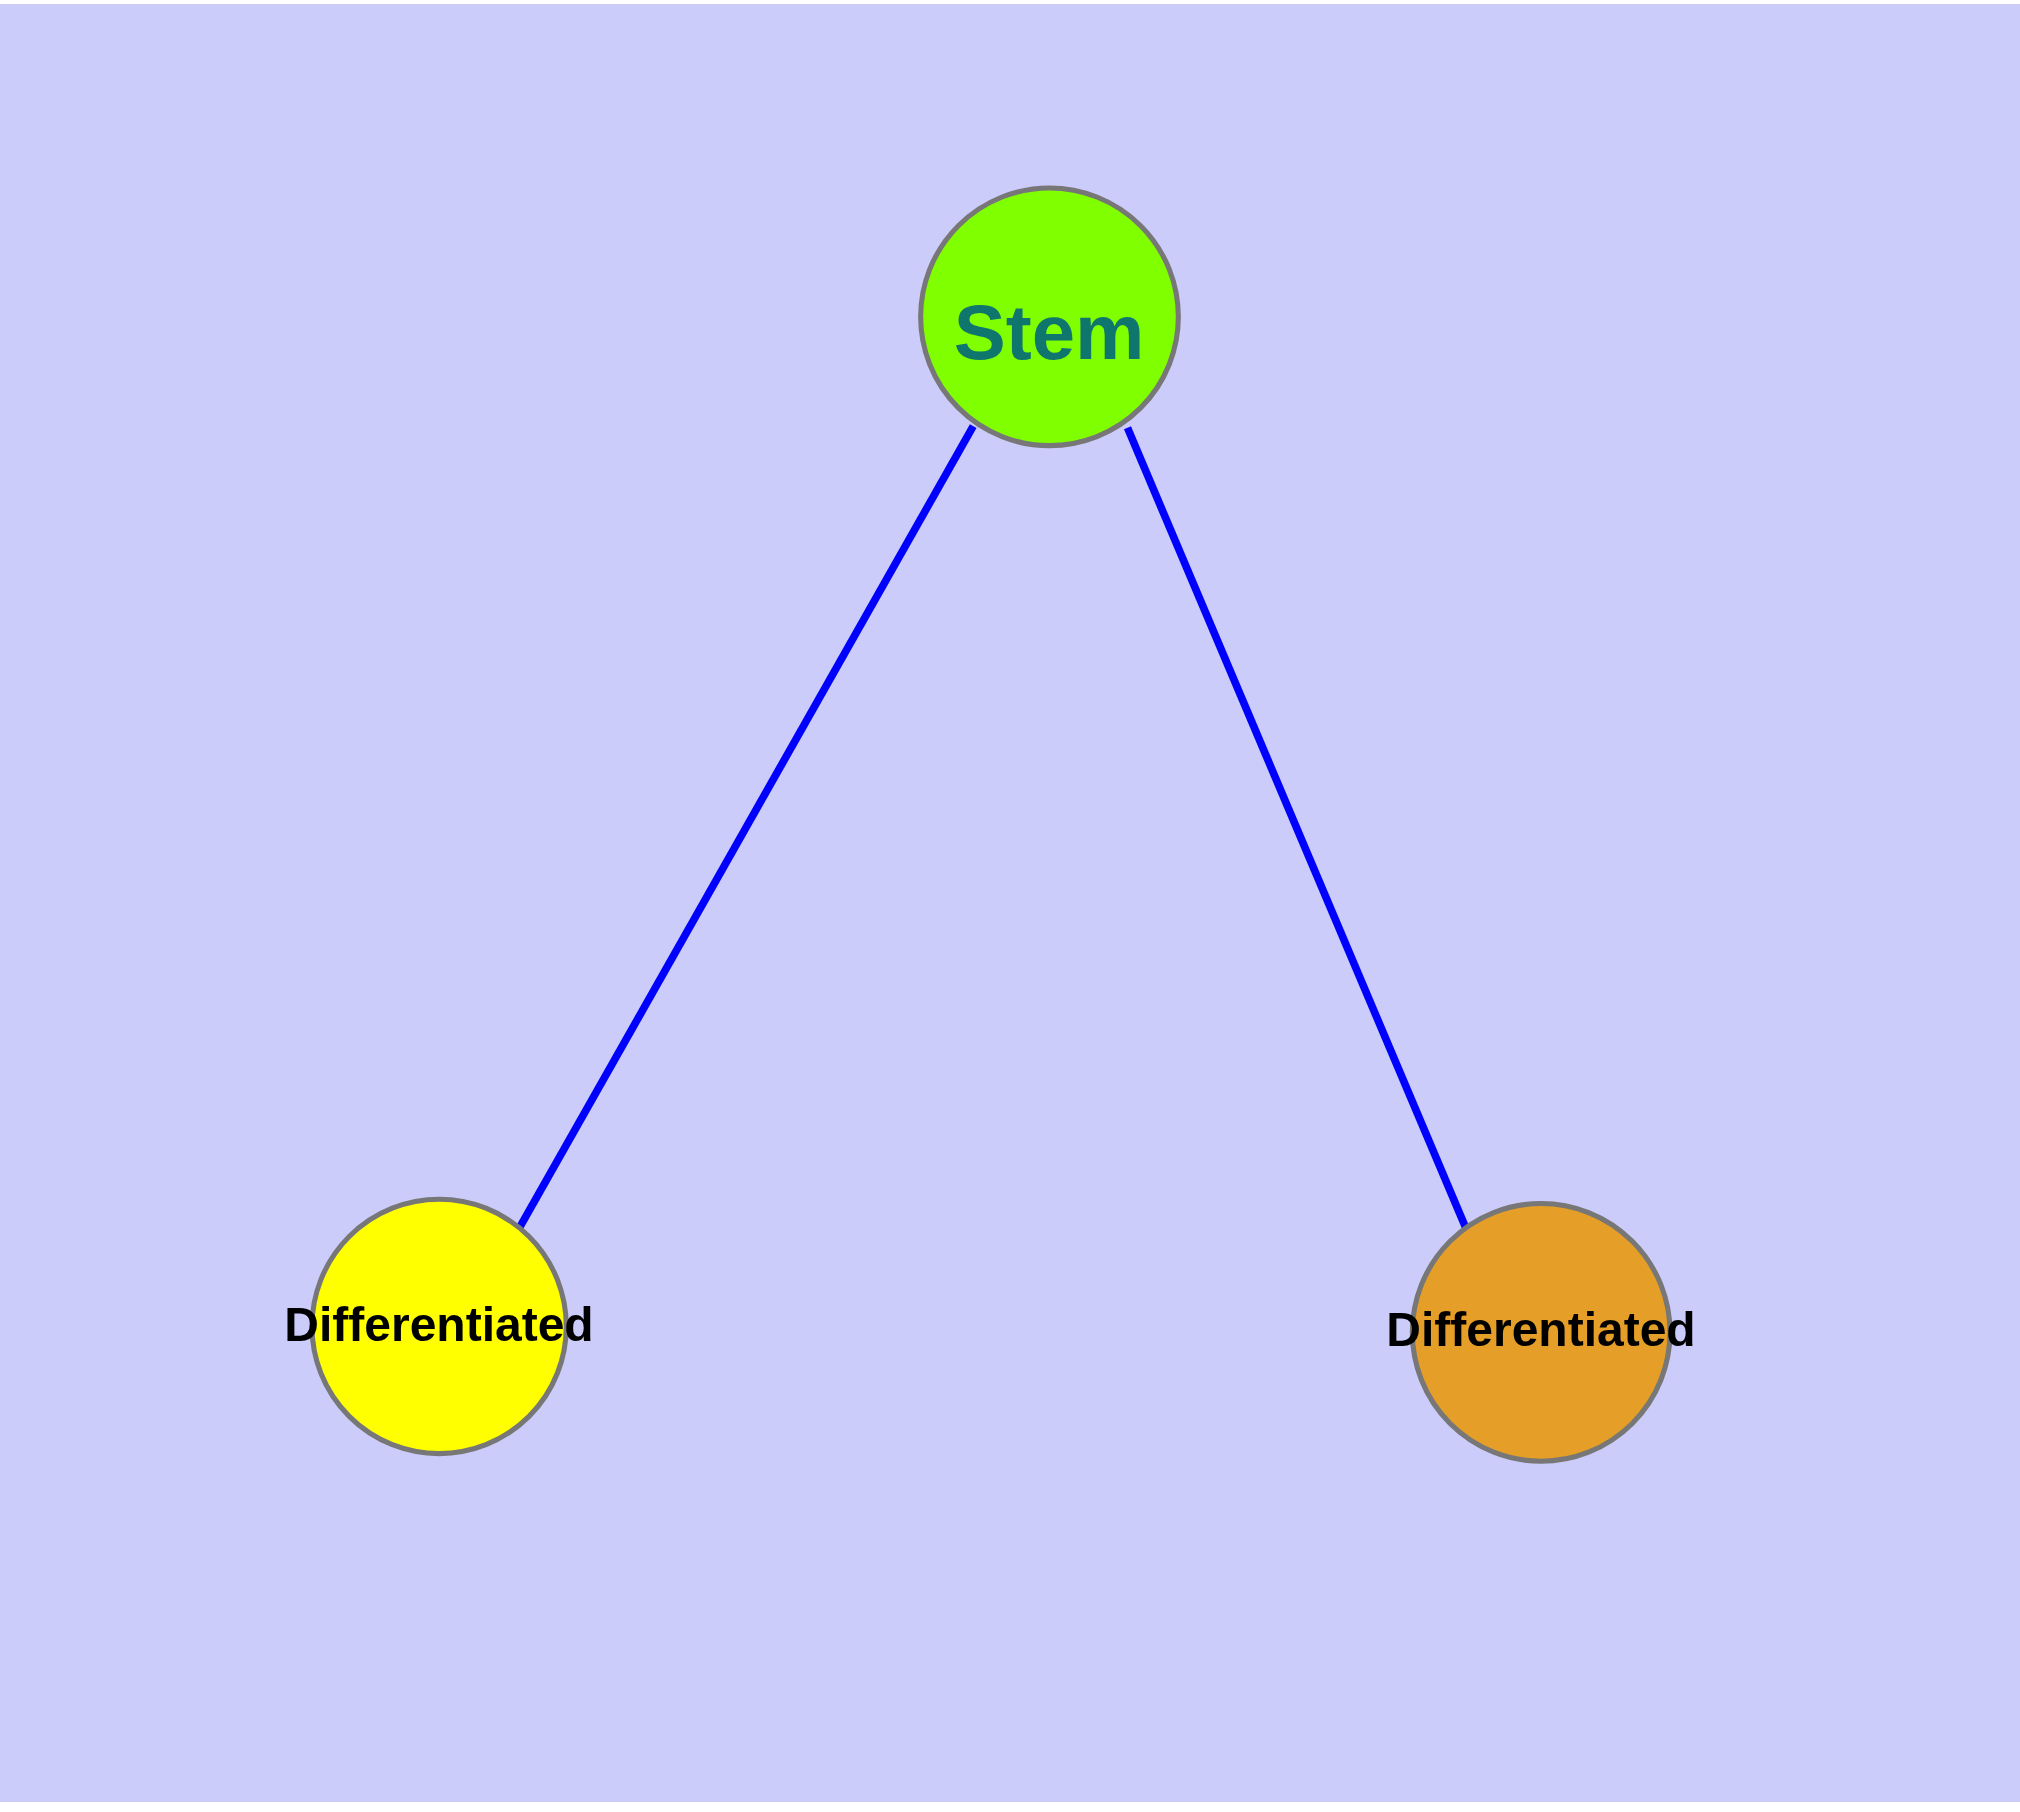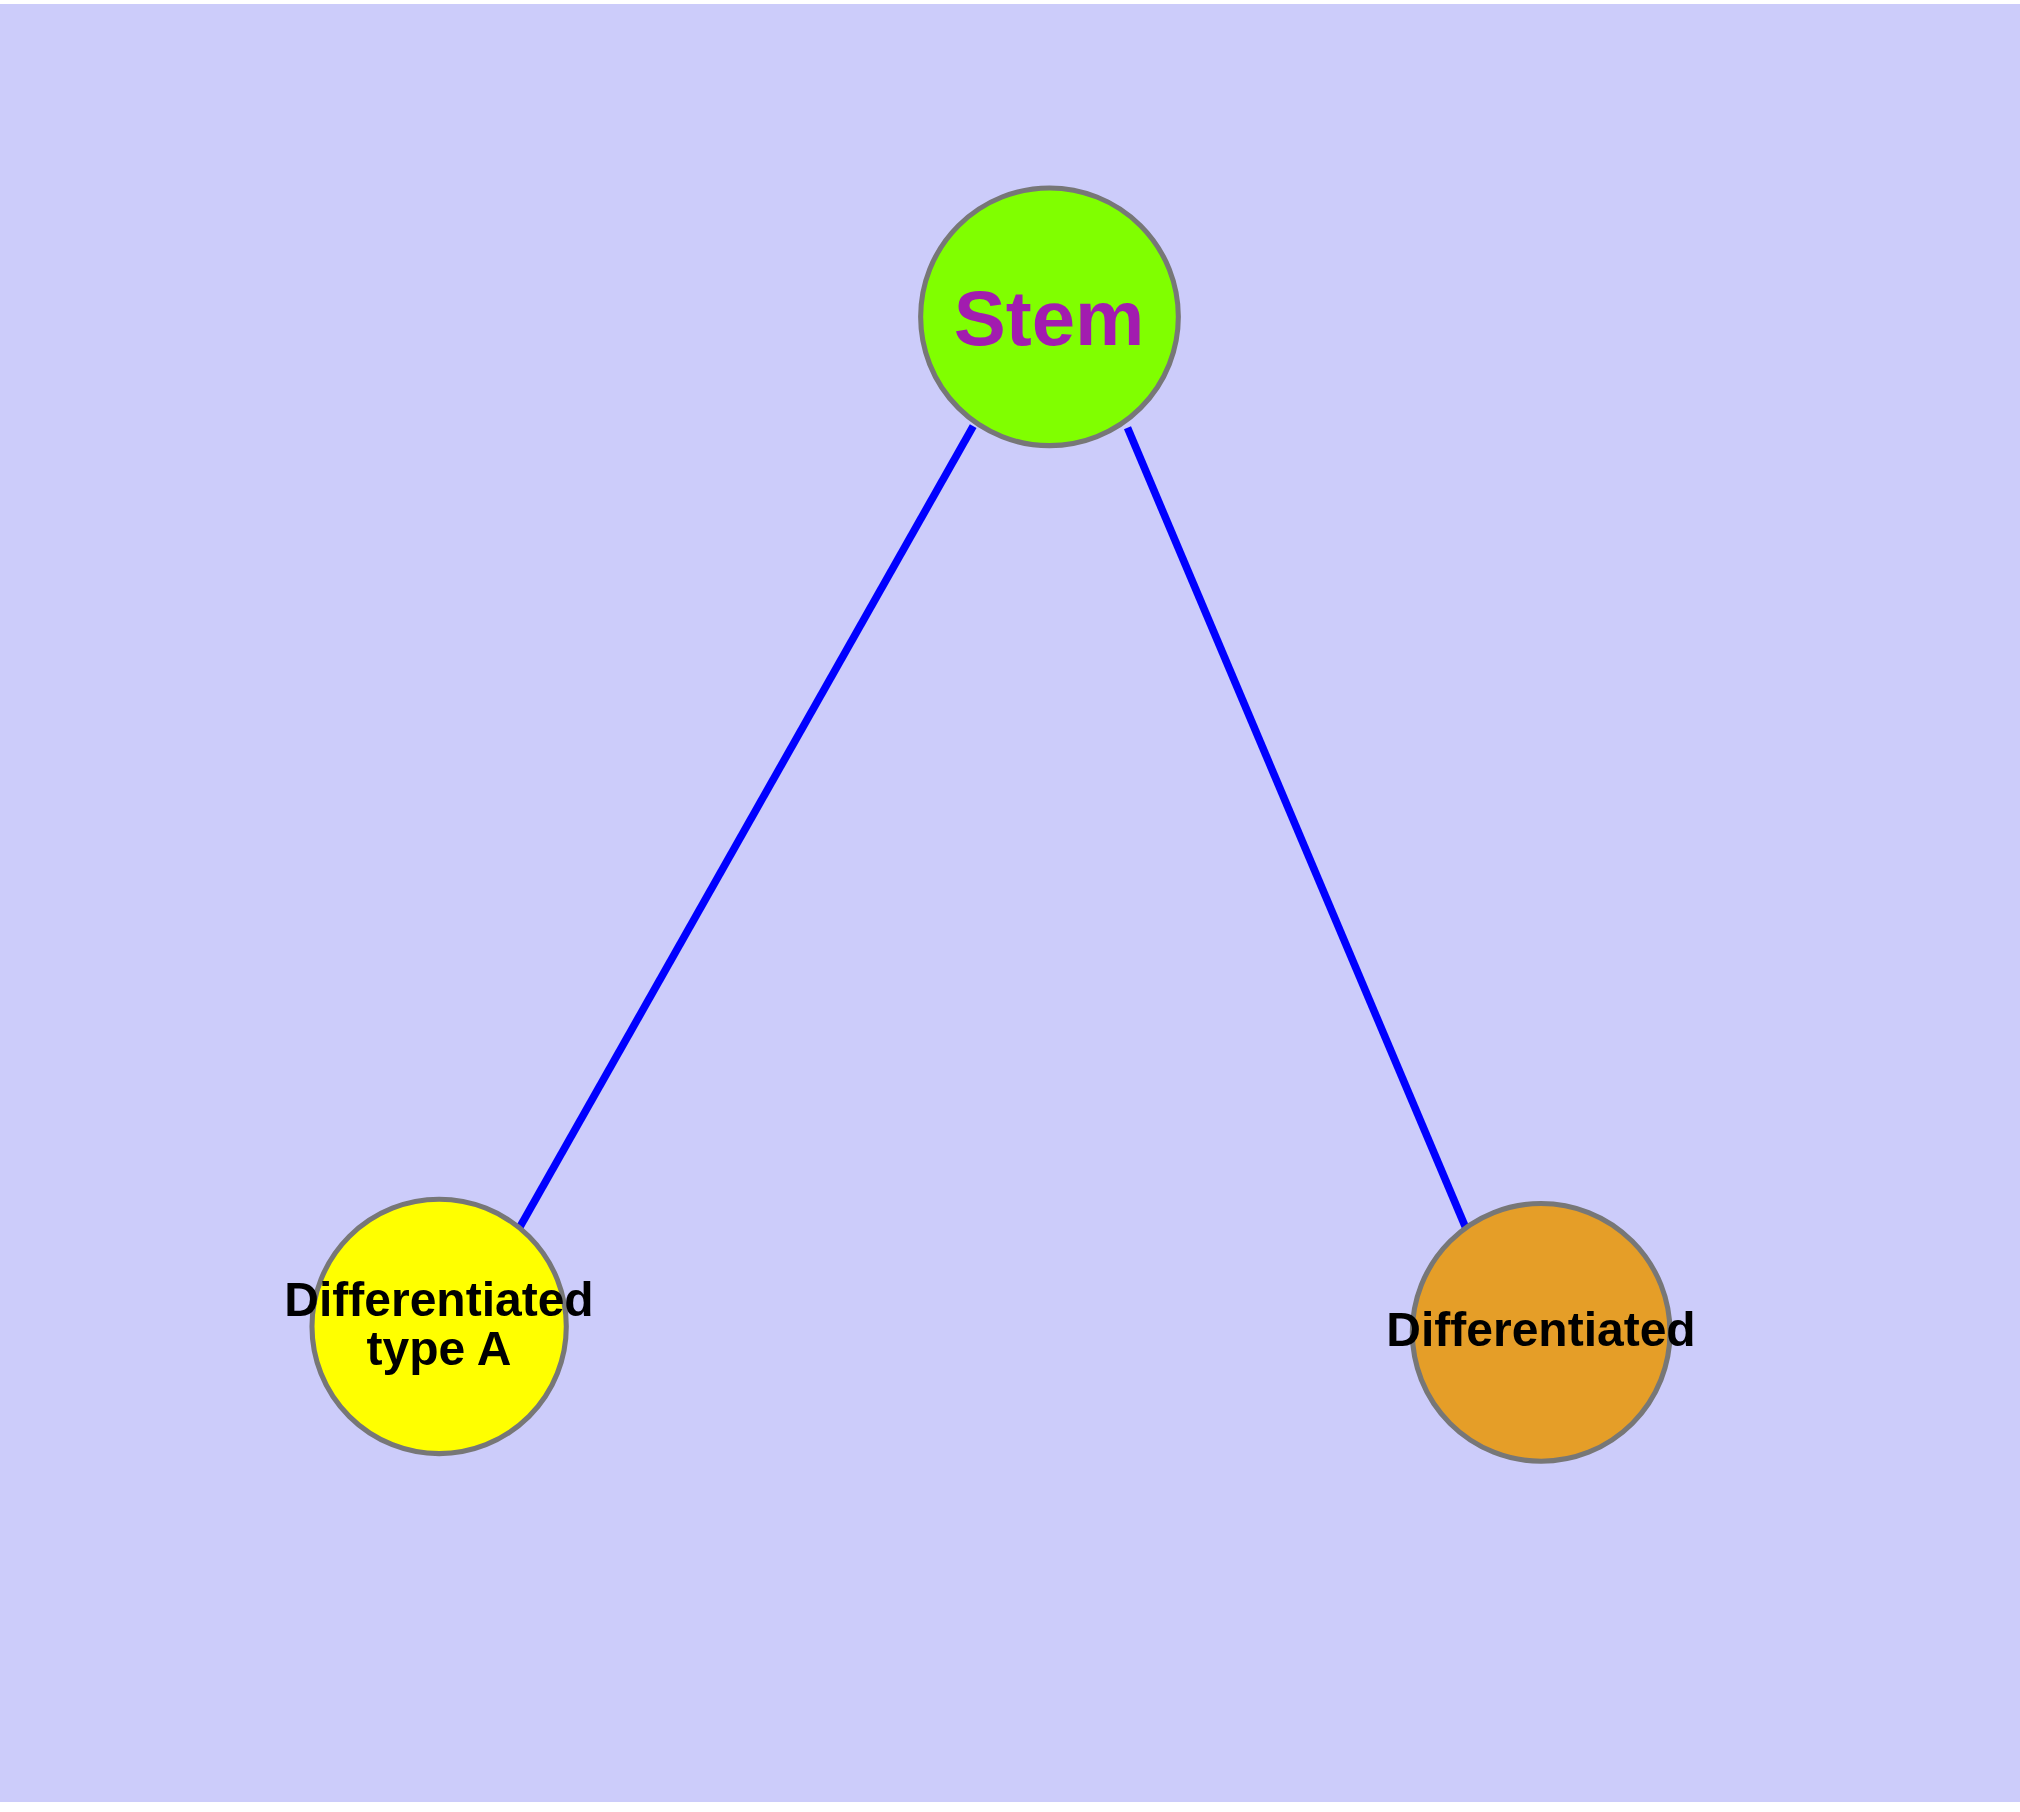--- a/index.html
+++ b/index.html
@@ -71,7 +71,7 @@
     </g>
   </svg>
 
-  <div class="node-label single" style="left: 1049px; top: 315px; color: #a21caf;">
+  <div class="node-label single" style="left: 1049px; top: 329px; color: #0f766e;">
     <span class="line">Stem</span>
   </div>
 

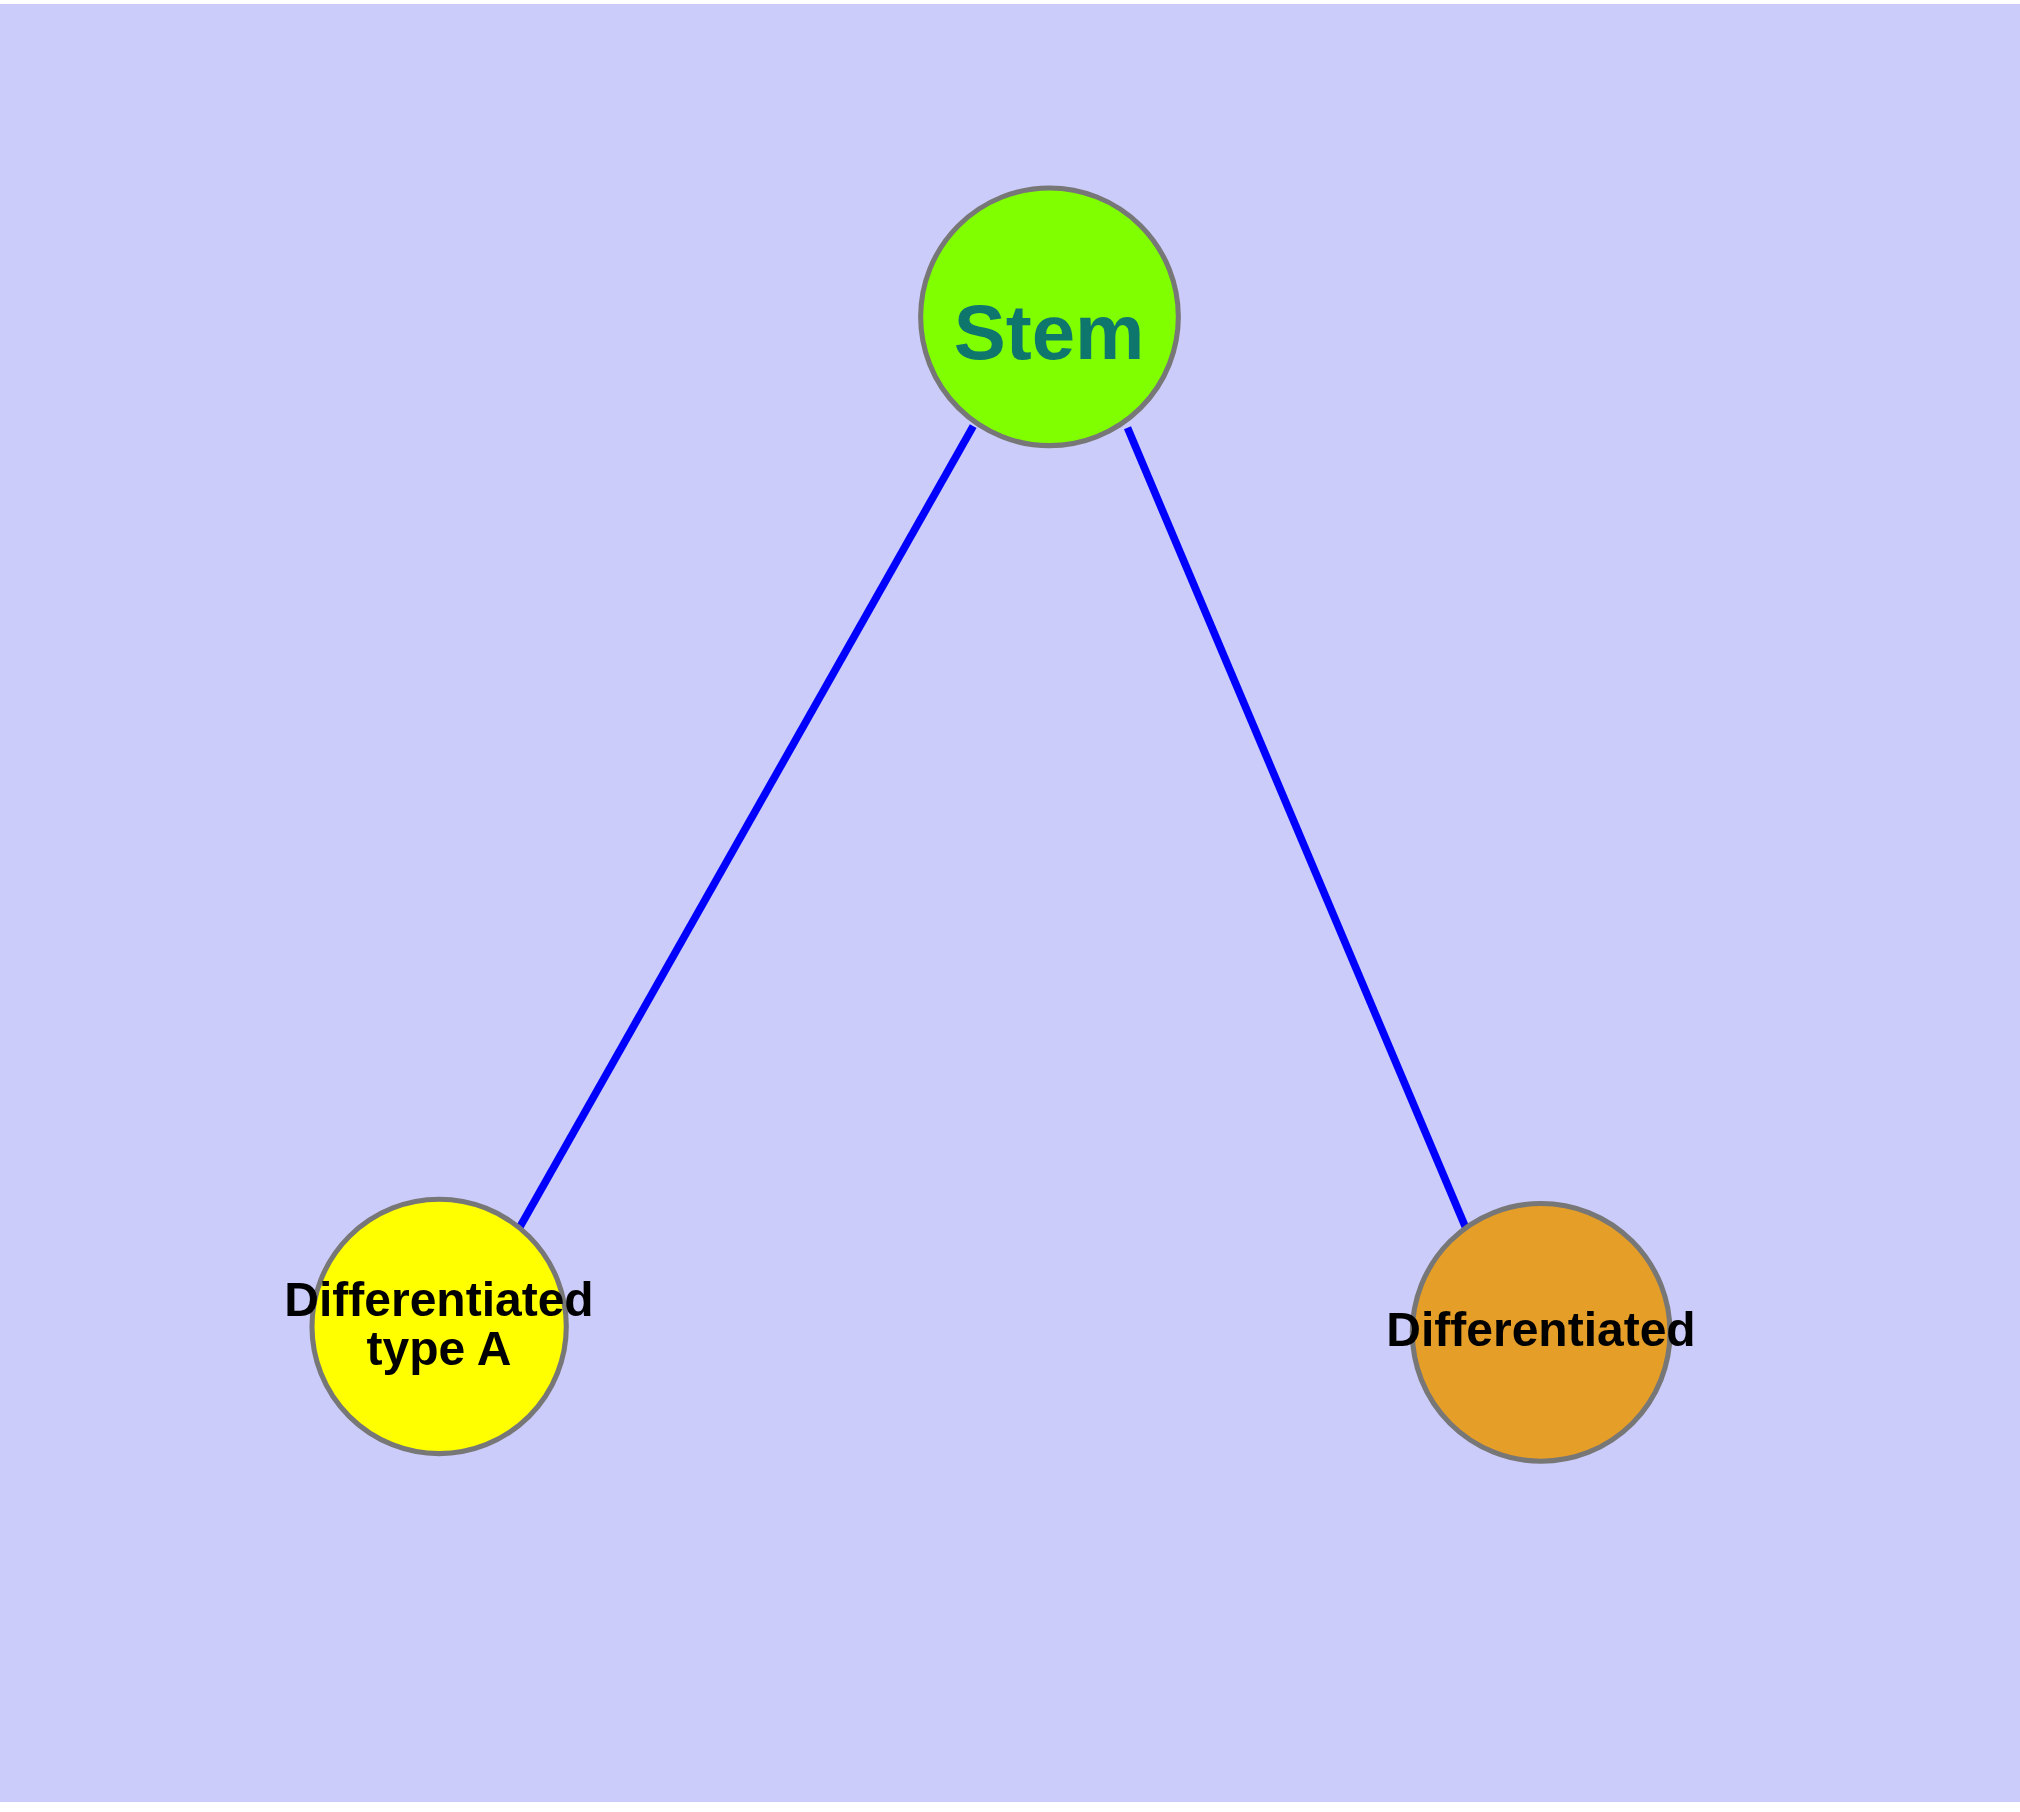--- a/index.html
+++ b/index.html
@@ -77,7 +77,6 @@
 
   <div class="node-label double" style="left: 439px; top: 1321px; color: rgb(0, 0, 0);">
     <span class="line">Differentiated</span>
-    <span class="line">type A</span>
   </div>
 
   <div class="node-label double" style="left: 1541px; top: 1326px; color: rgb(0, 0, 0);">

